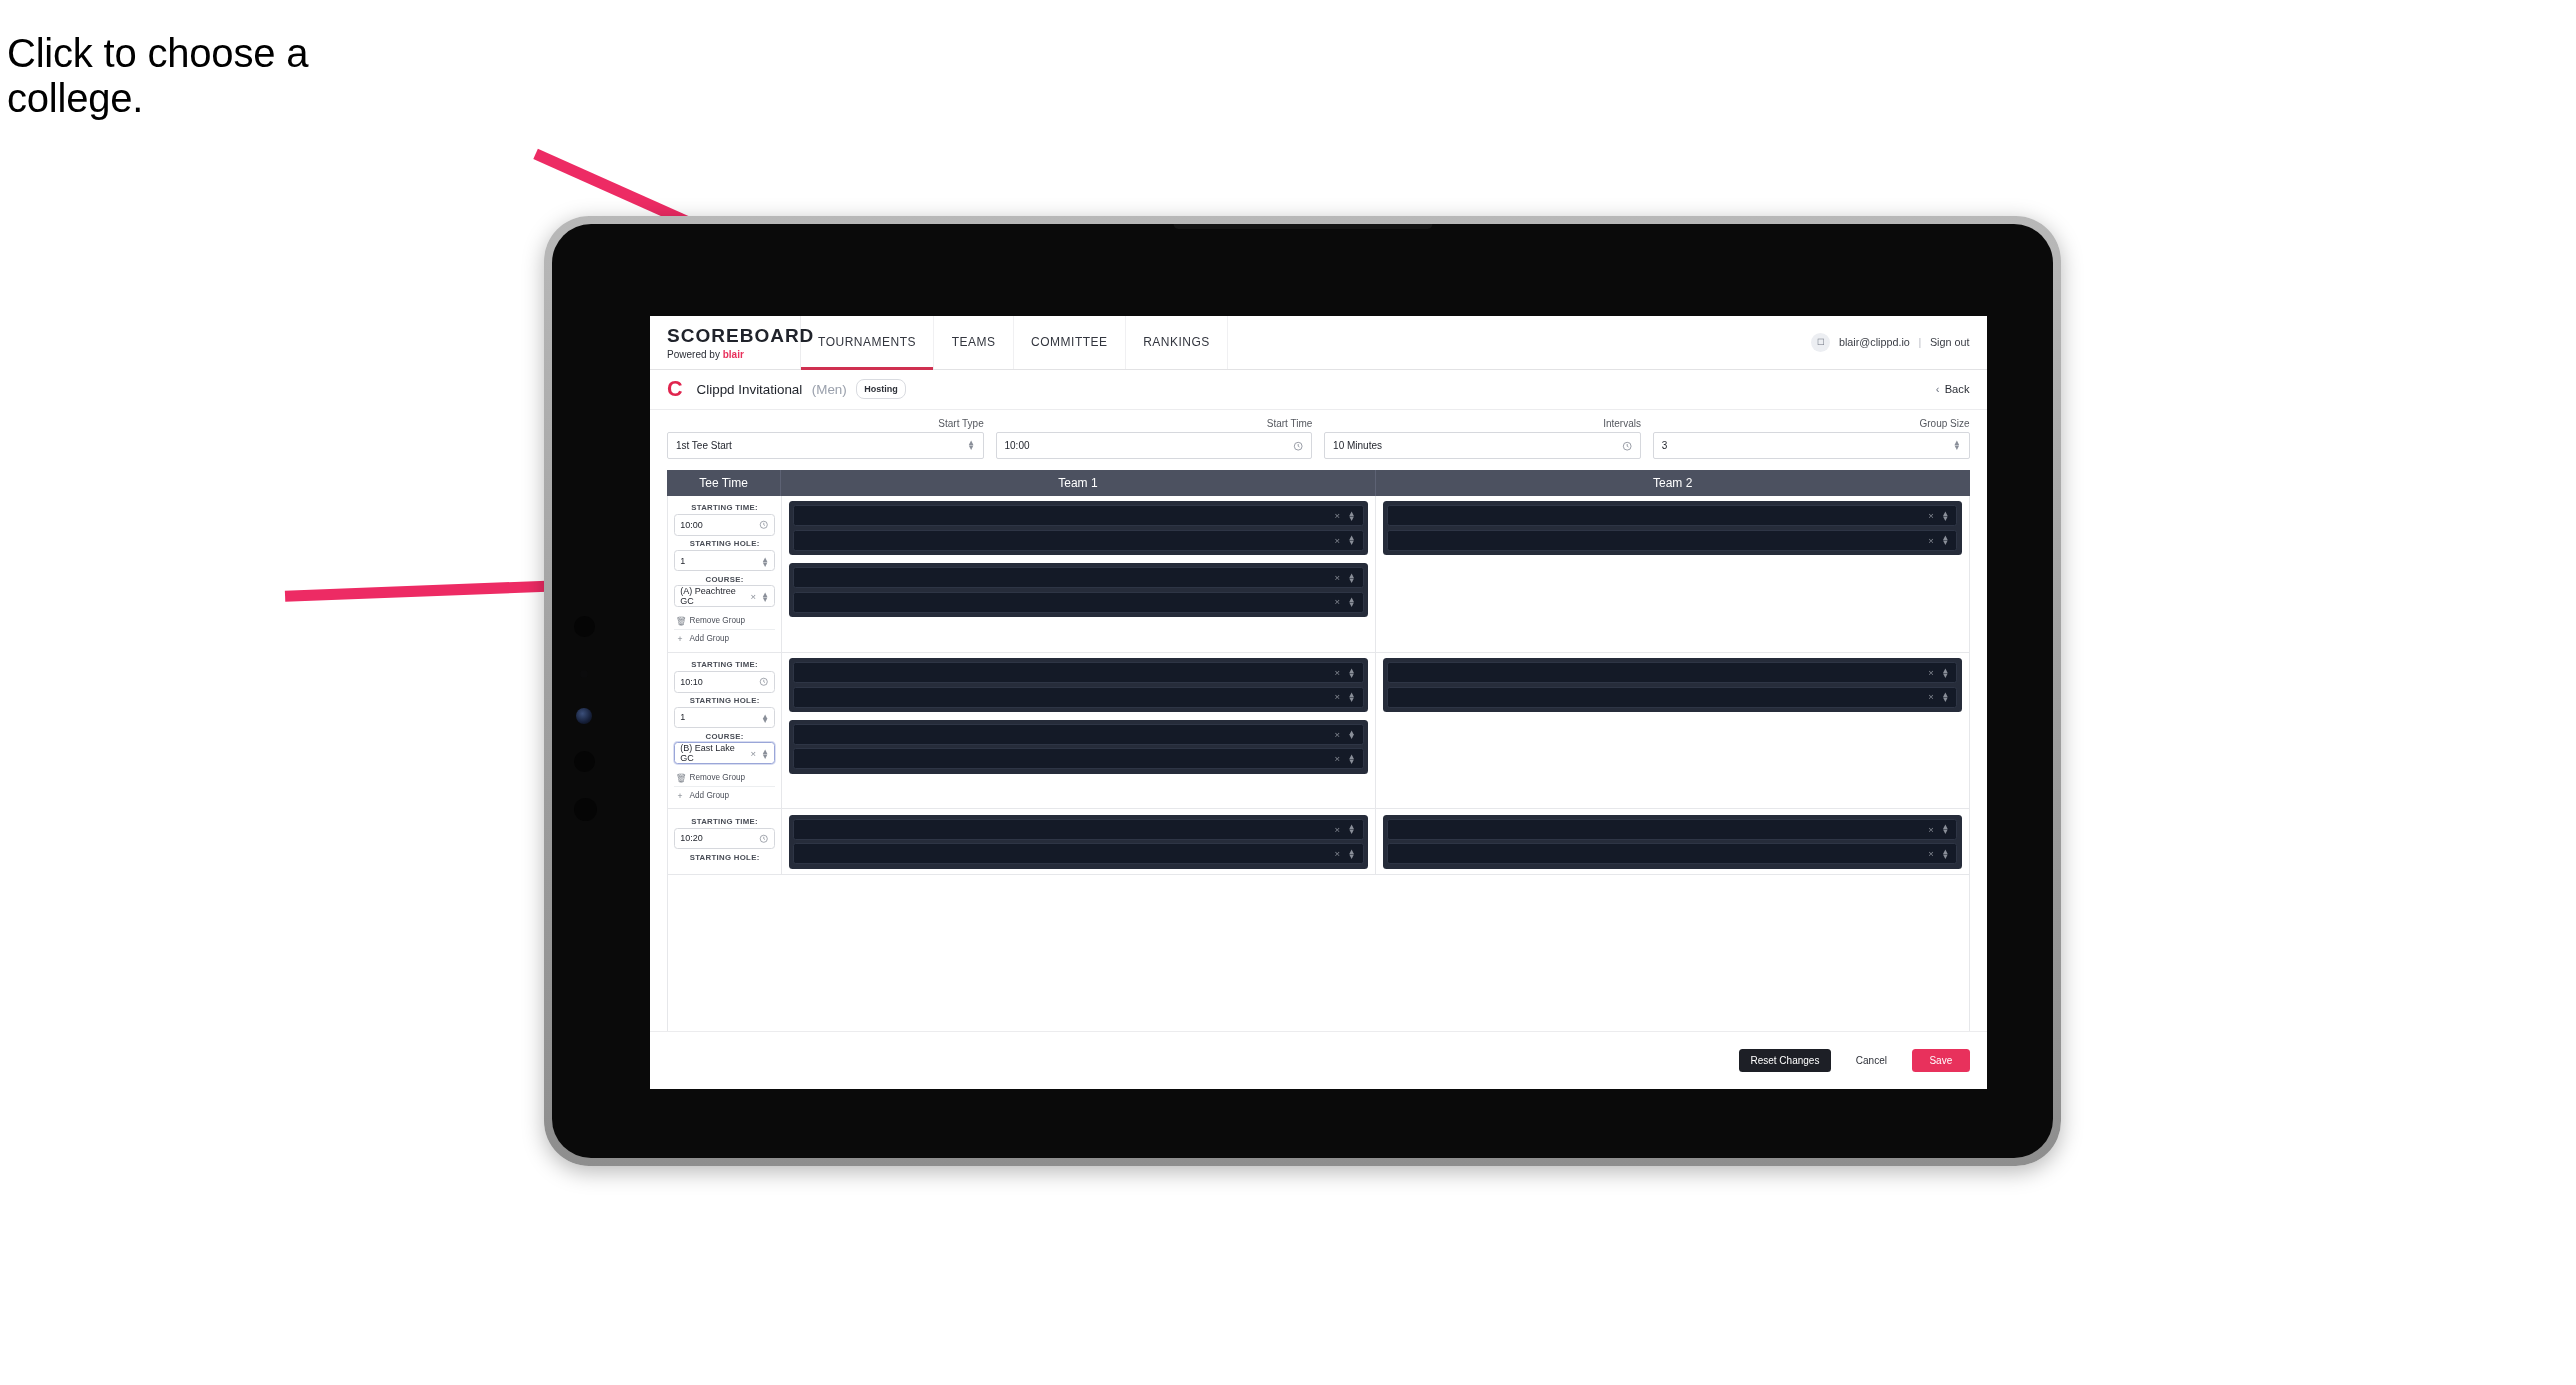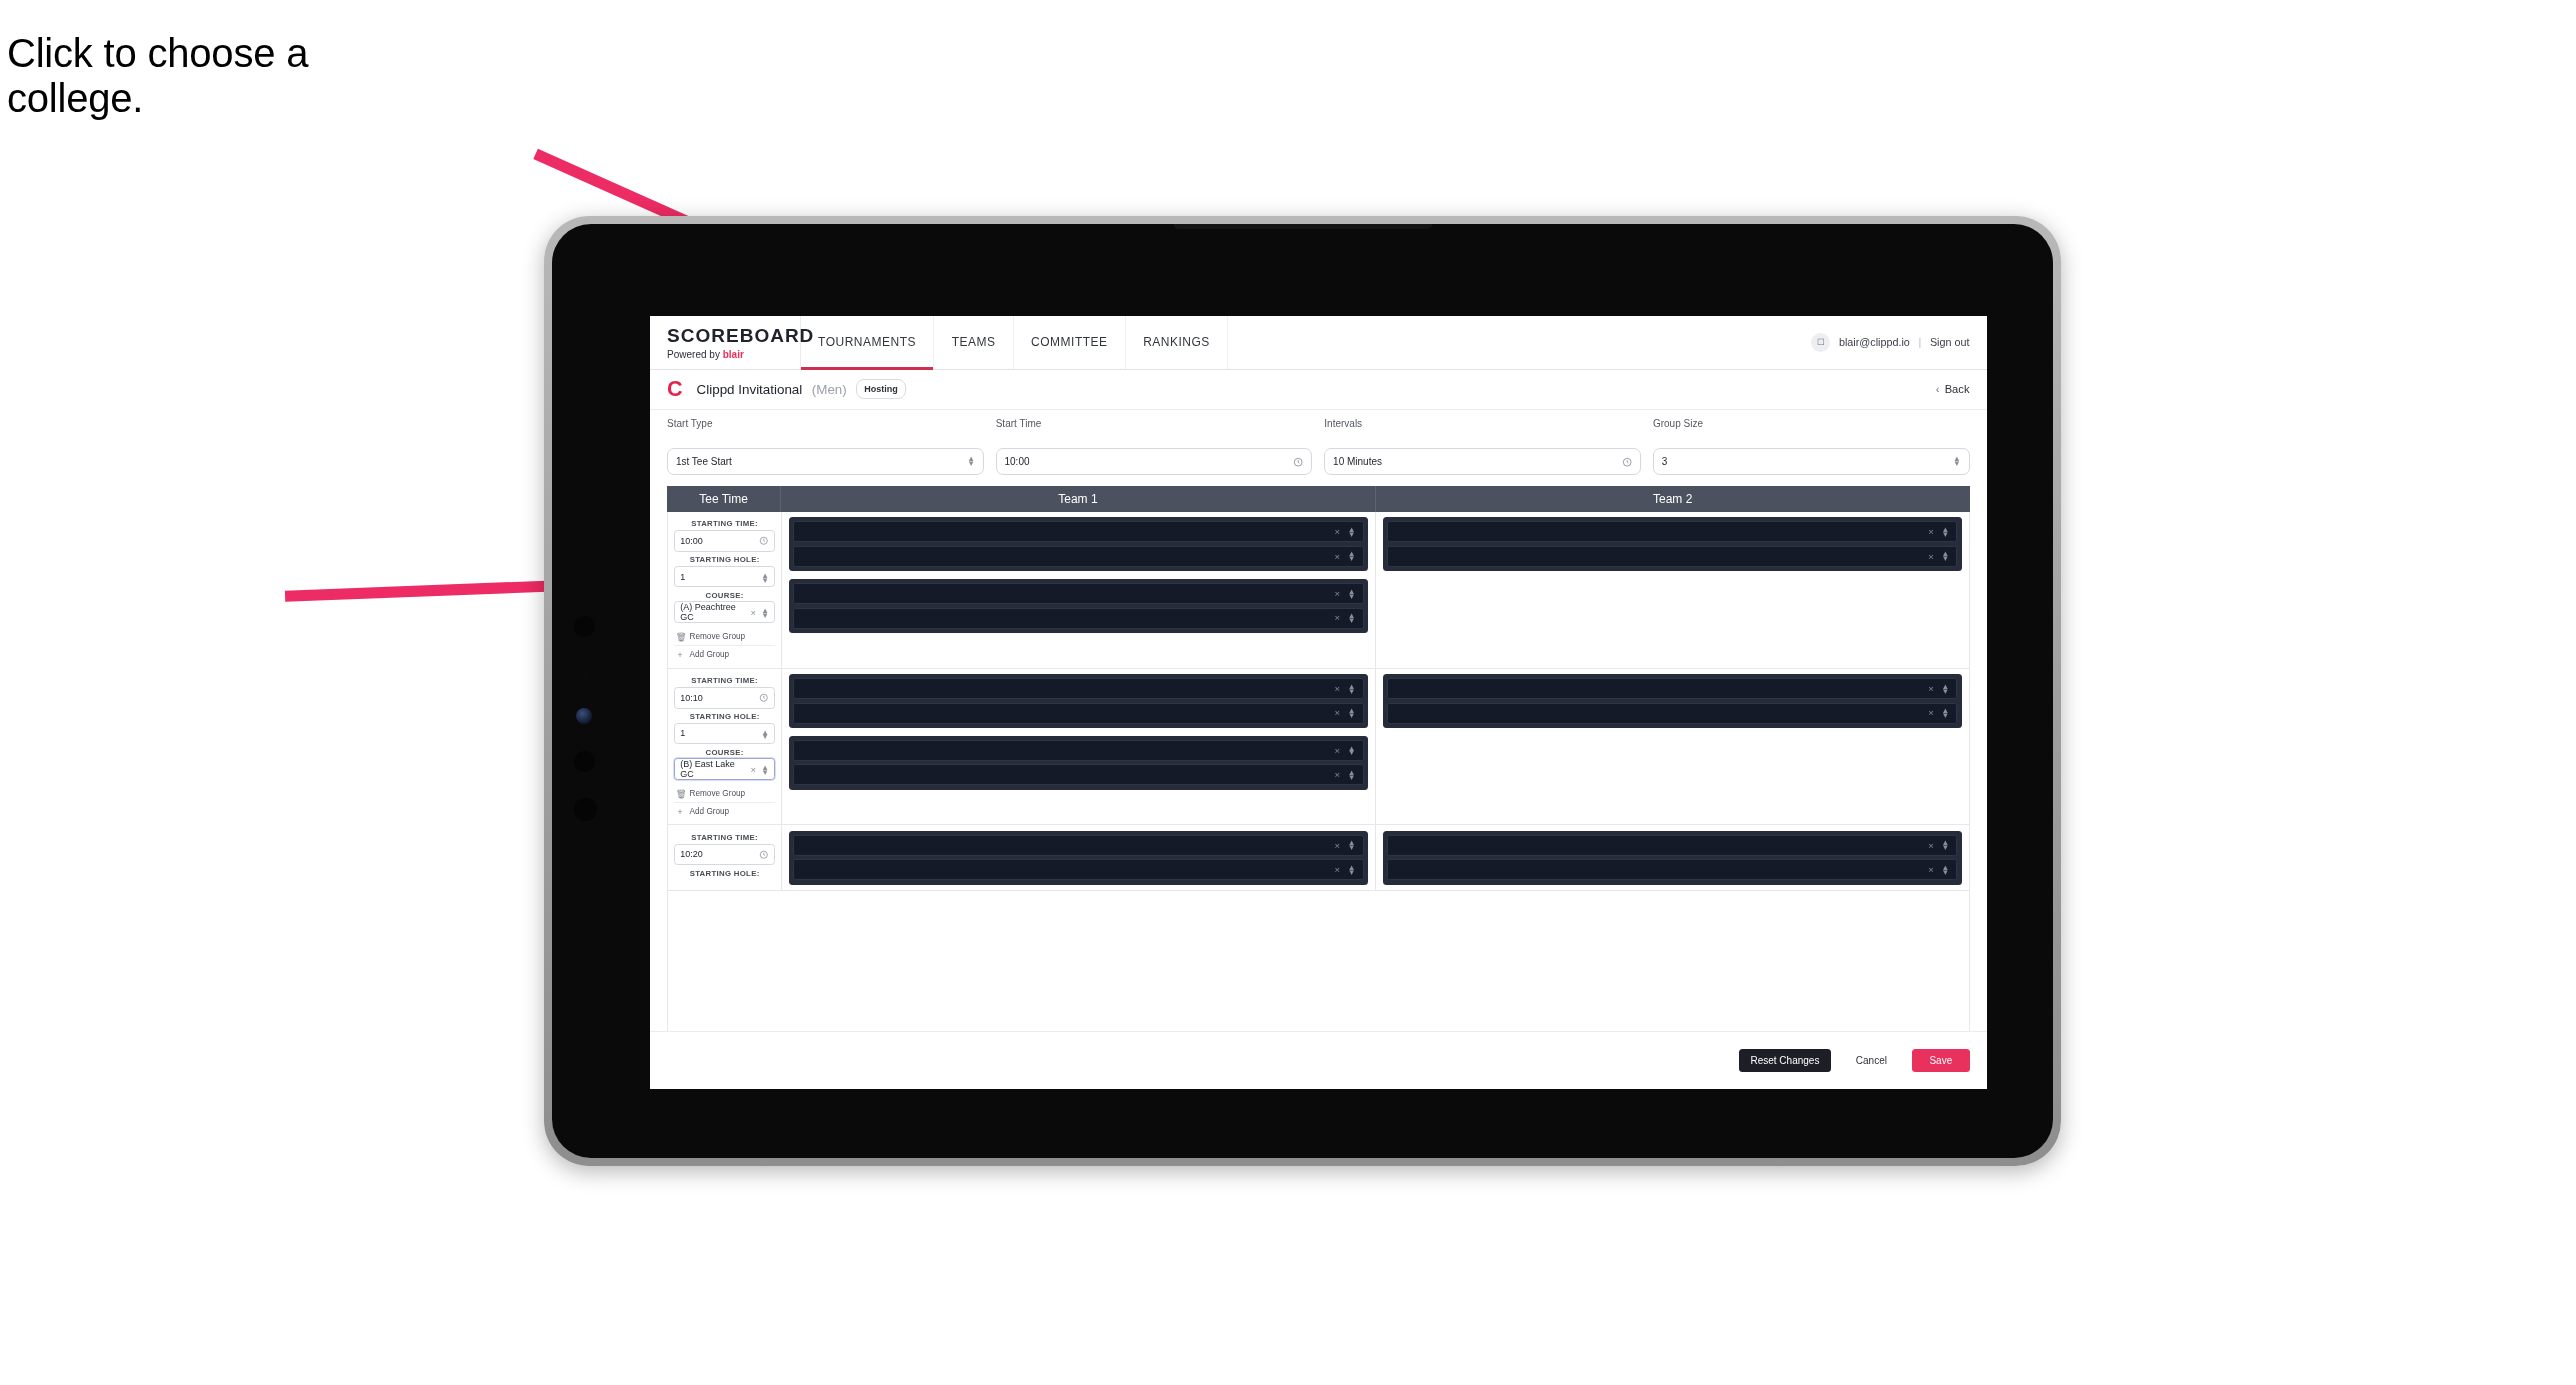--- a/index.html
+++ b/index.html
@@ -112,7 +112,7 @@
   
   .controls { display: flex; gap: 12px; padding: 8.6px 17.3px 10.4px 17.3px; flex: 0 0 auto; }
   .ctrl { flex: 1; }
-  .ctrl-label { font-size: 10px; color: #55585f; margin-bottom: 19px; }
+  .ctrl-label { font-size: 10px; color: #55585f; margin-bottom: 3px; text-align: right; }
   .ctrl-box {
     height: 27px; border: 0.9px solid #d6d8dd; border-radius: 7px; background: #fff;
     display: flex; align-items: center; padding: 0 7.8px;

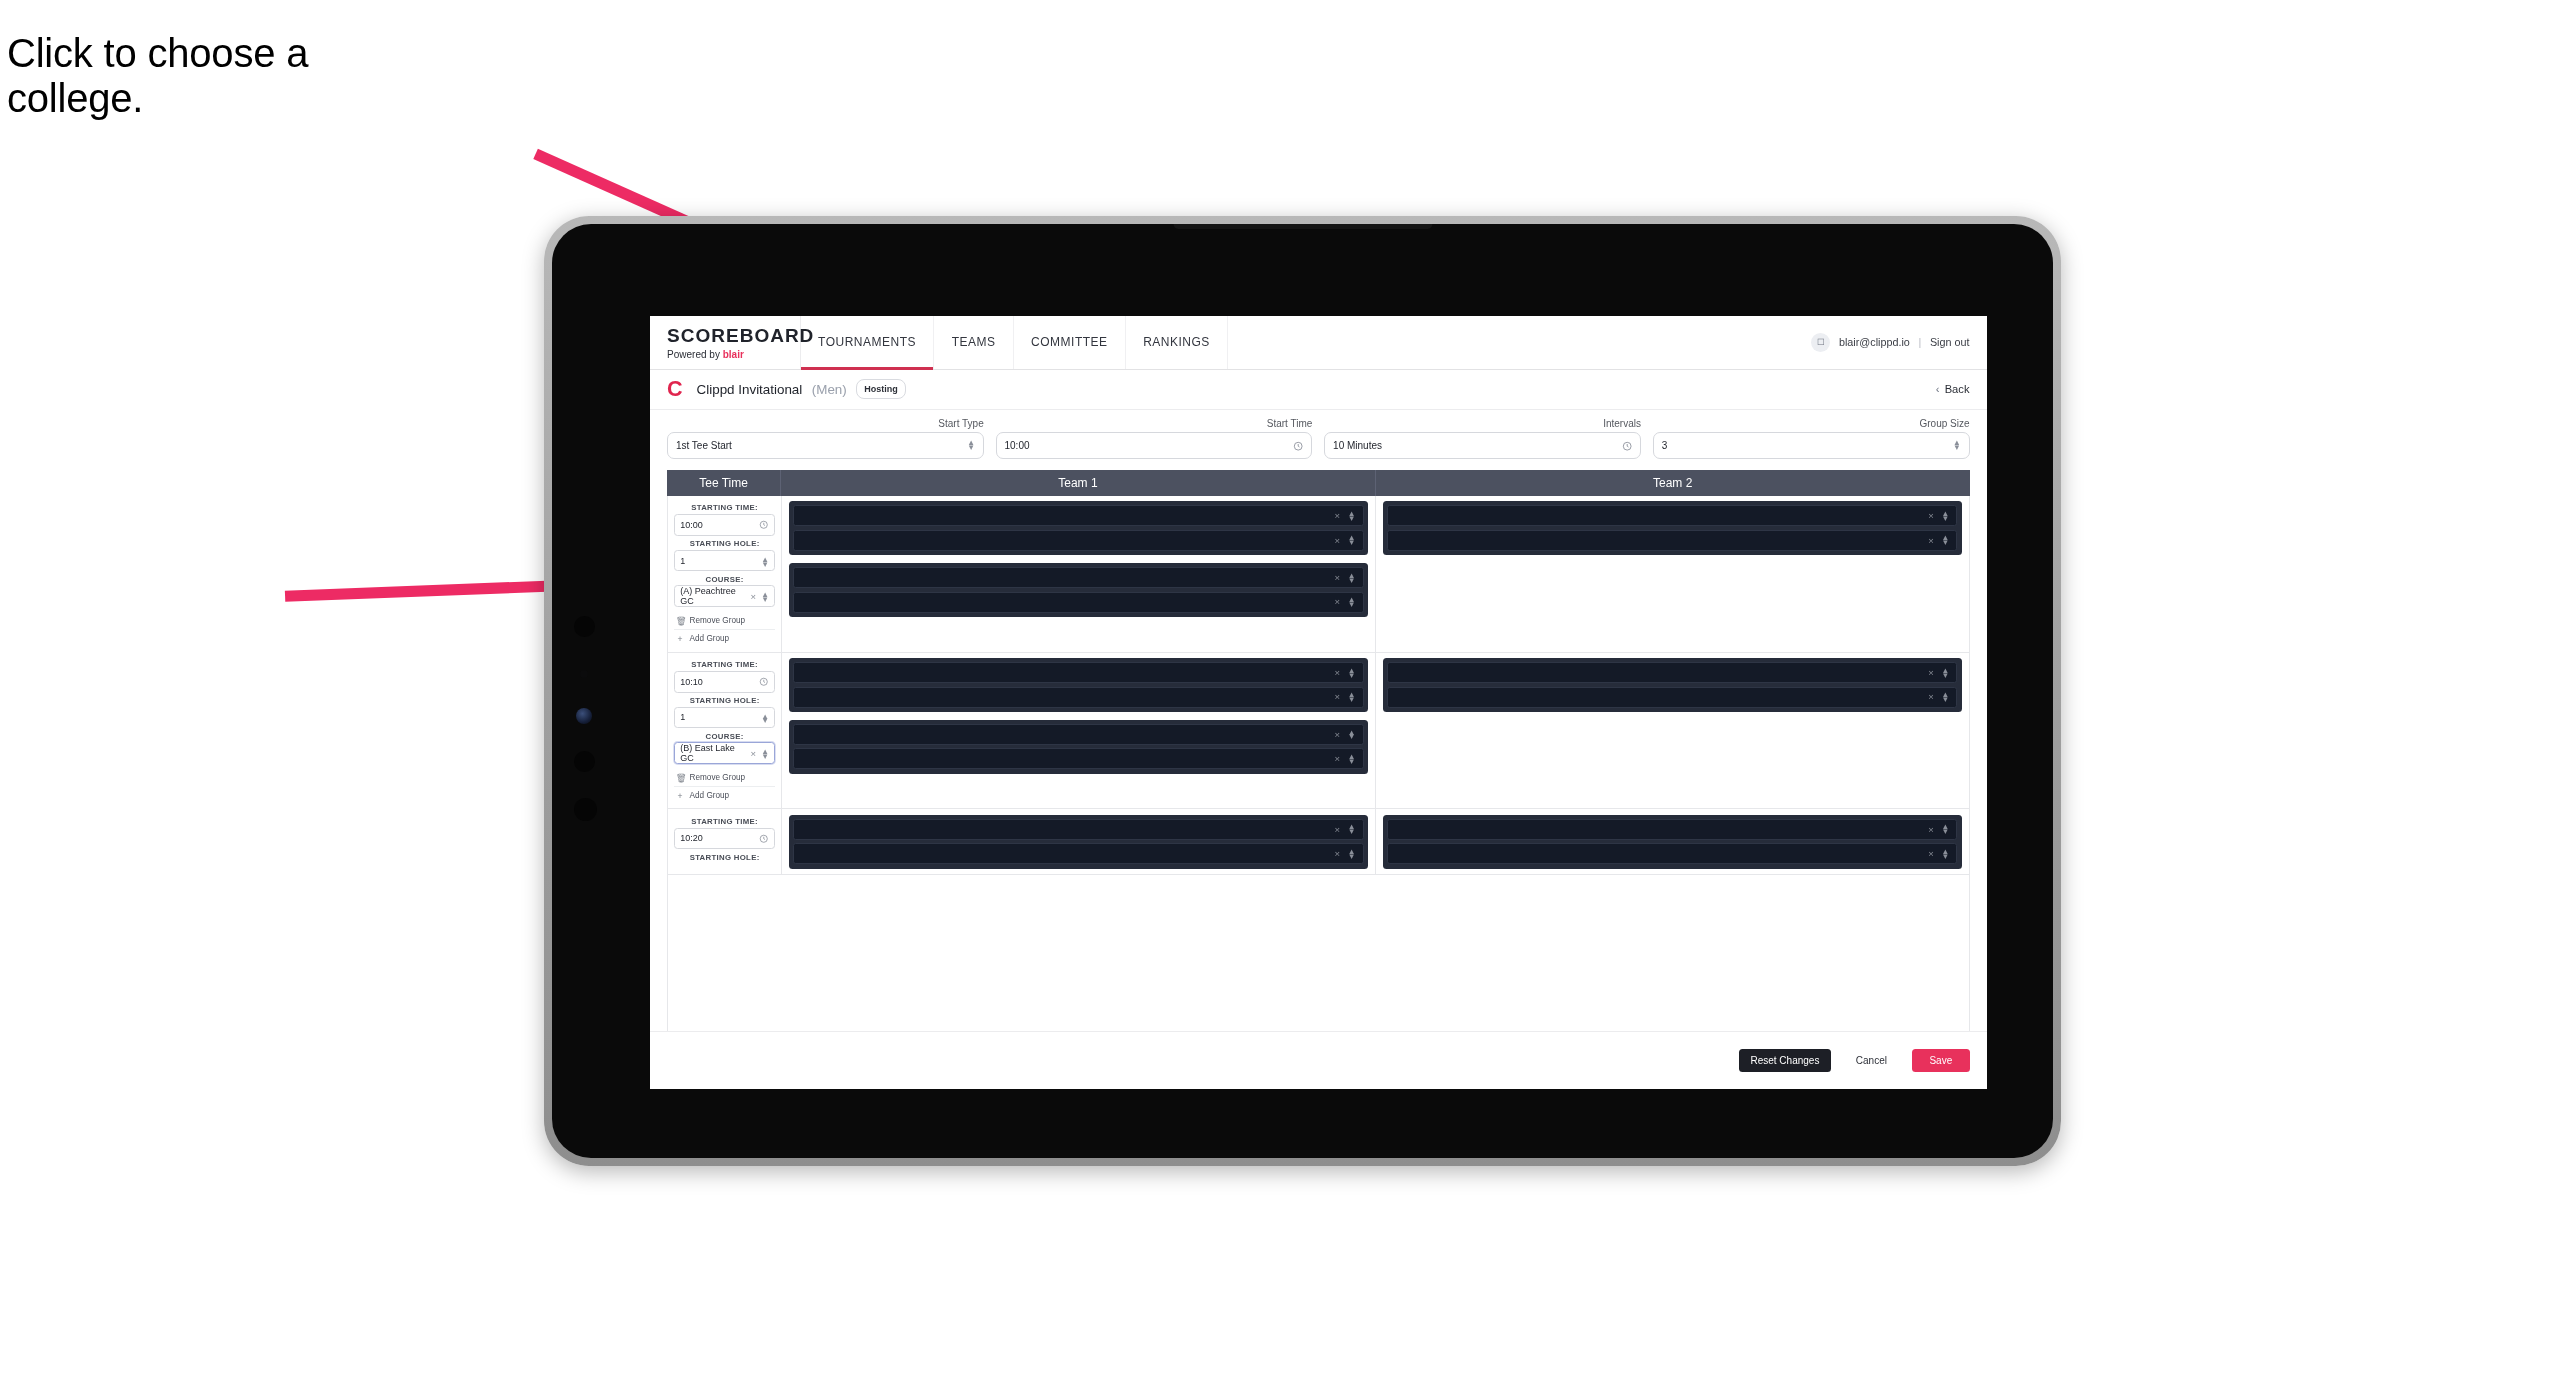--- a/index.html
+++ b/index.html
@@ -114,7 +114,7 @@
   .ctrl { flex: 1; }
   .ctrl-label { font-size: 10px; color: #55585f; margin-bottom: 3px; text-align: right; }
   .ctrl-box {
-    height: 27px; border: 0.9px solid #d6d8dd; border-radius: 7px; background: #fff;
+    height: 27px; border: 0.9px solid #d6d8dd; border-radius: 2px; background: #fff;
     display: flex; align-items: center; padding: 0 7.8px;
     font-size: 10px; color: #24272f; cursor: pointer;
   }

